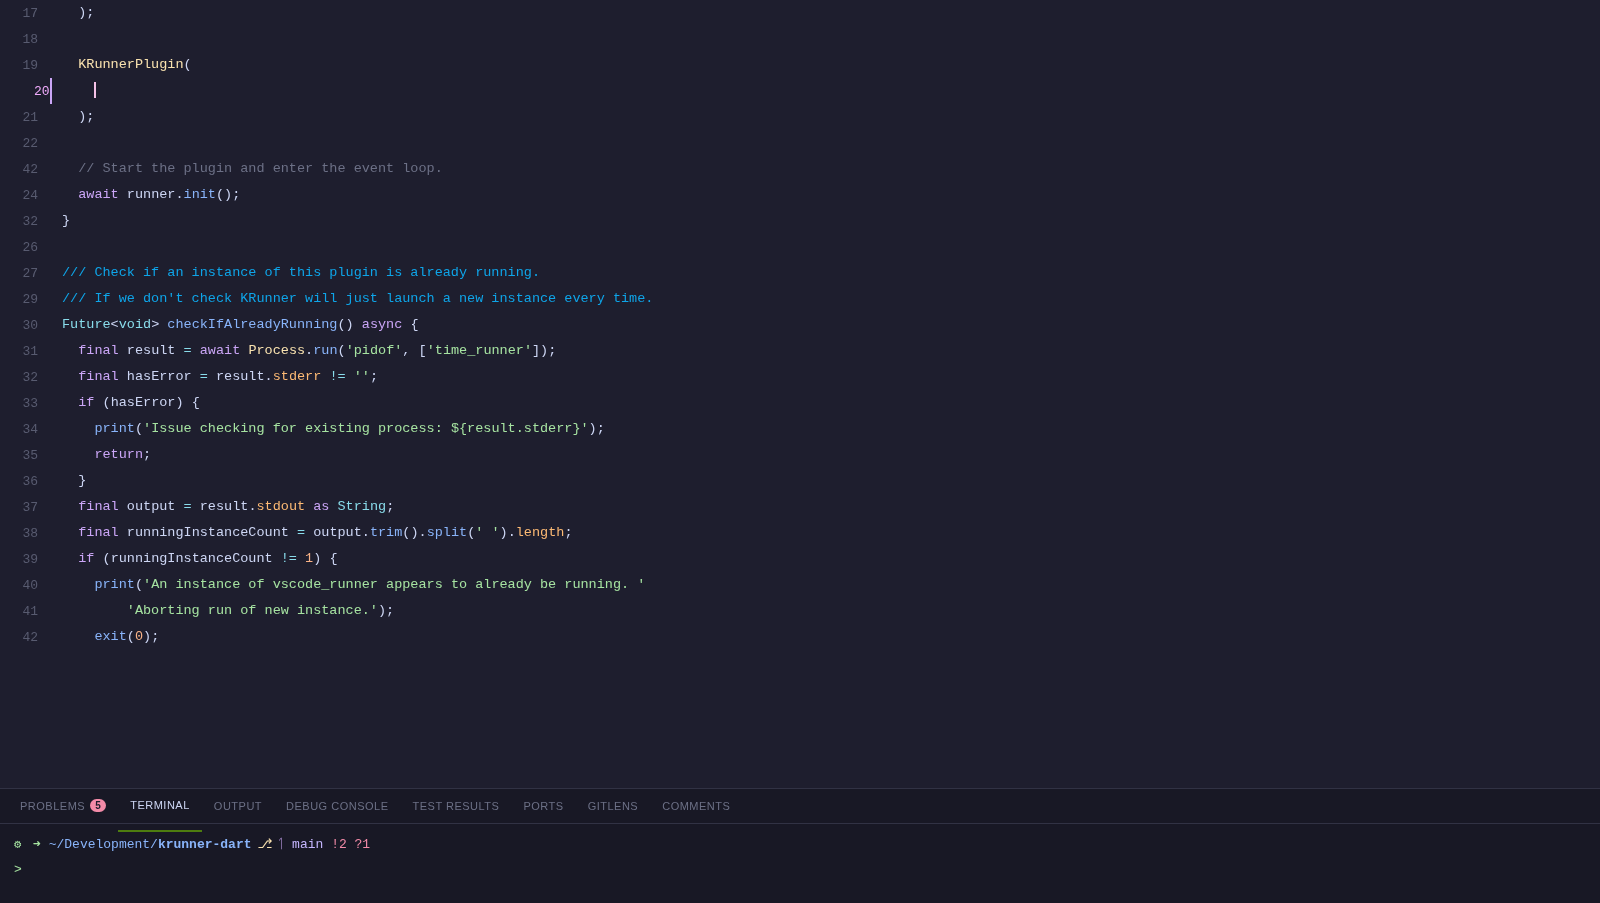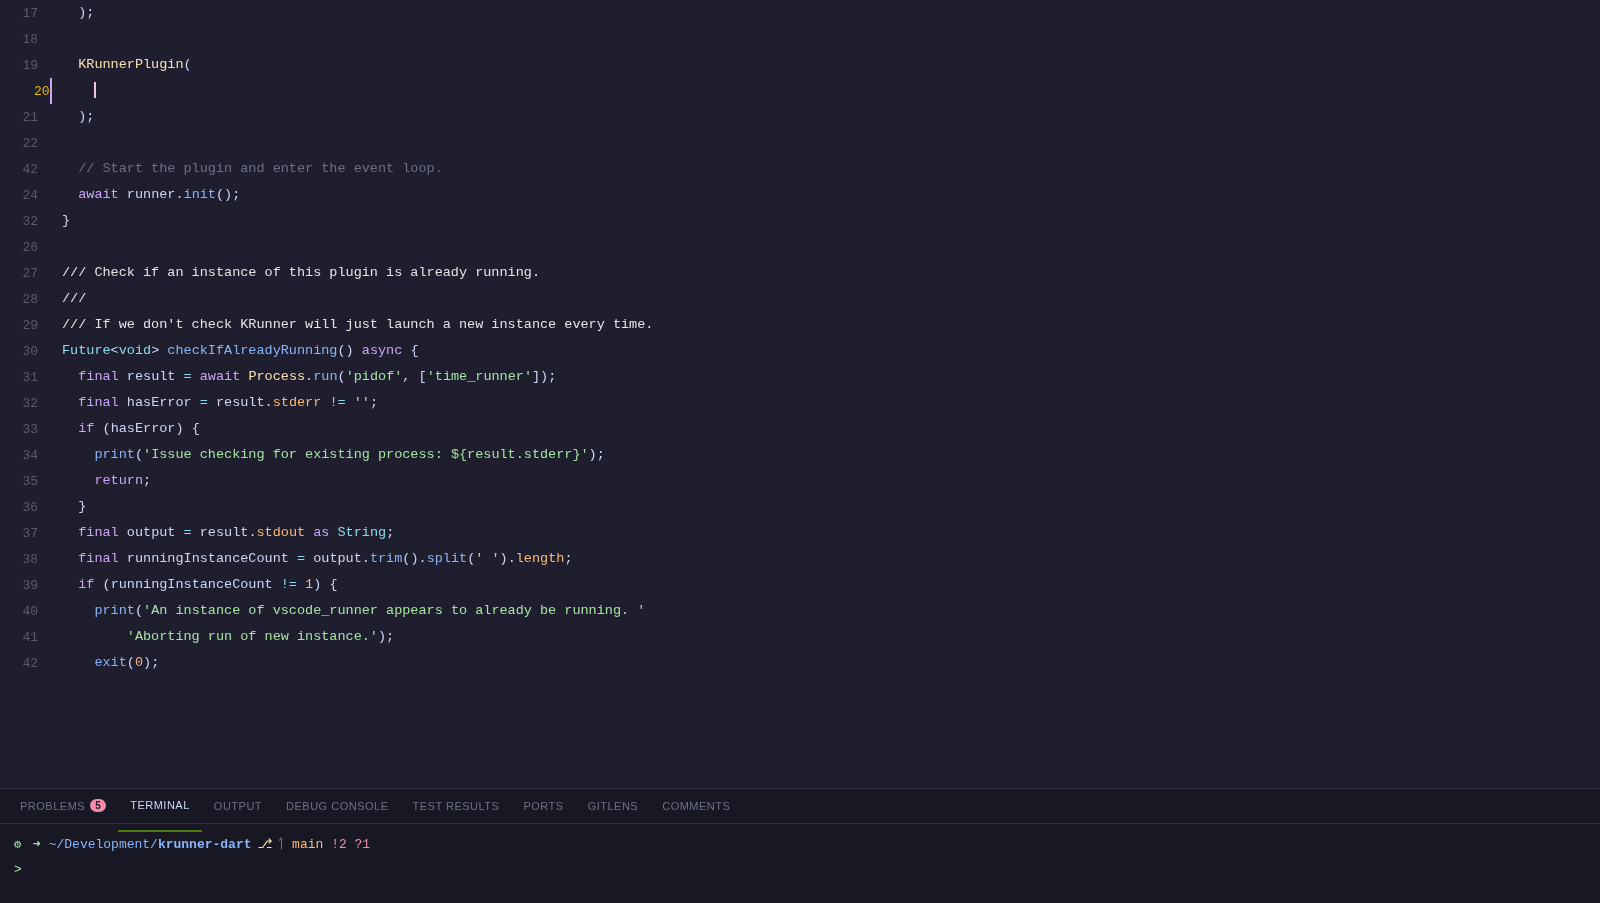--- a/index.html
+++ b/index.html
@@ -53,7 +53,7 @@
     }
 
     .line-number.current {
-      color: #eab308;
+      color: #f0abfc;
       padding-left: 34px;
     }
 

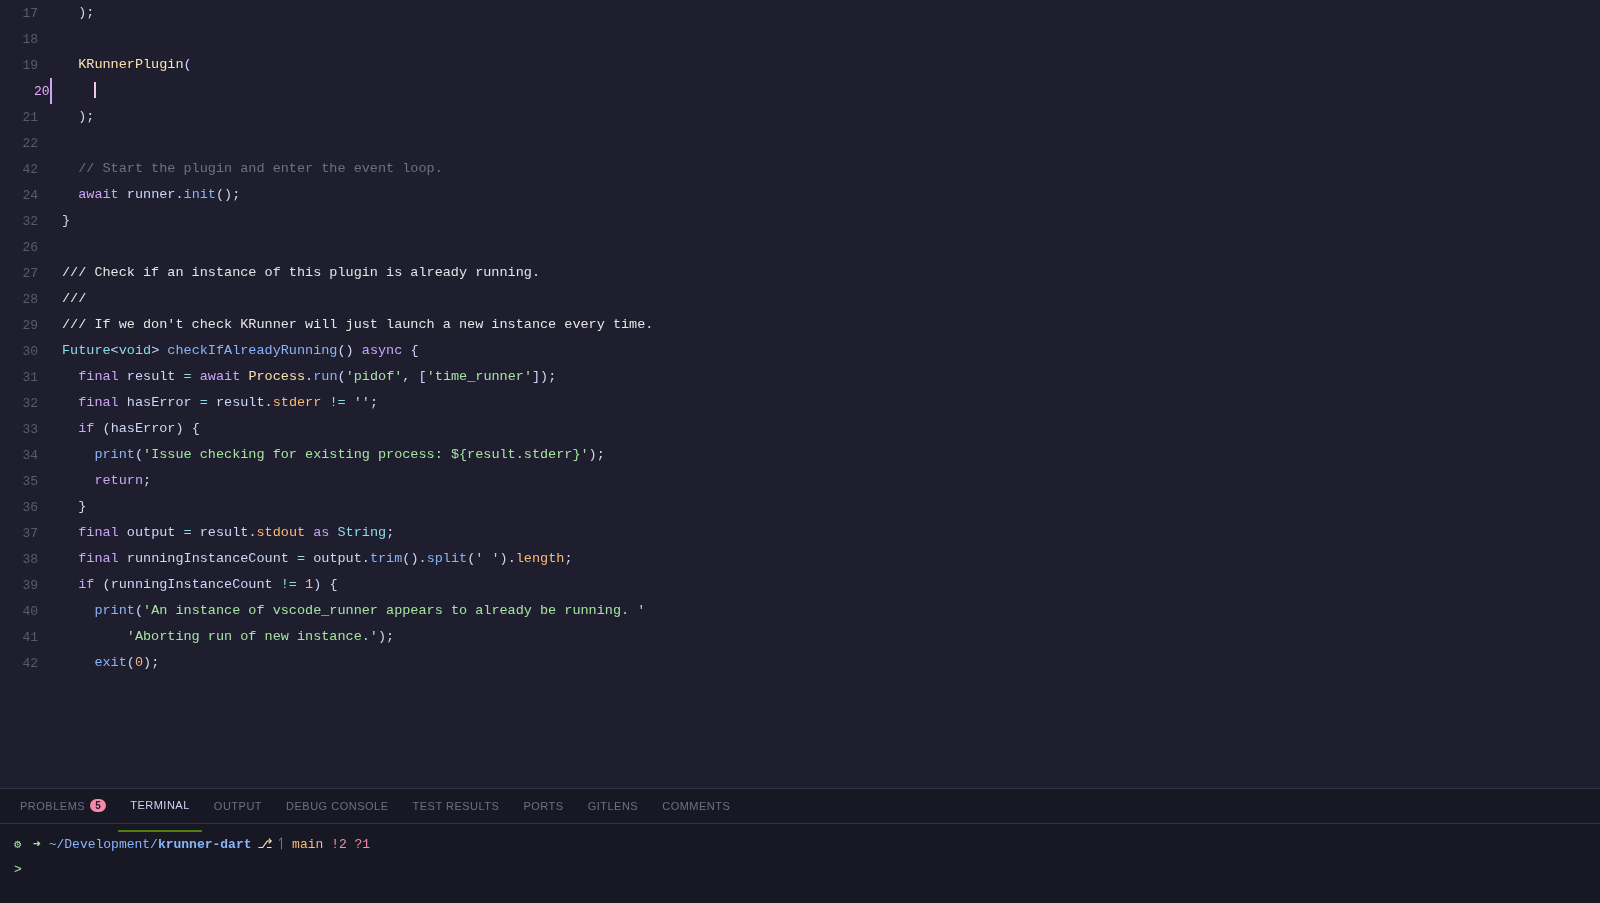--- a/index.html
+++ b/index.html
@@ -87,7 +87,7 @@
     .fn { color: #89b4fa; } 
     .str { color: #a6e3a1; } 
     .comment { color: #6c7086; } 
-    .doc-comment { color: #e5e5e5; } 
+    .doc-comment { color: #0ea5e9; } 
     .type { color: #89dceb; } 
     .num { color: #fab387; } 
     .var { color: #cdd6f4; } 

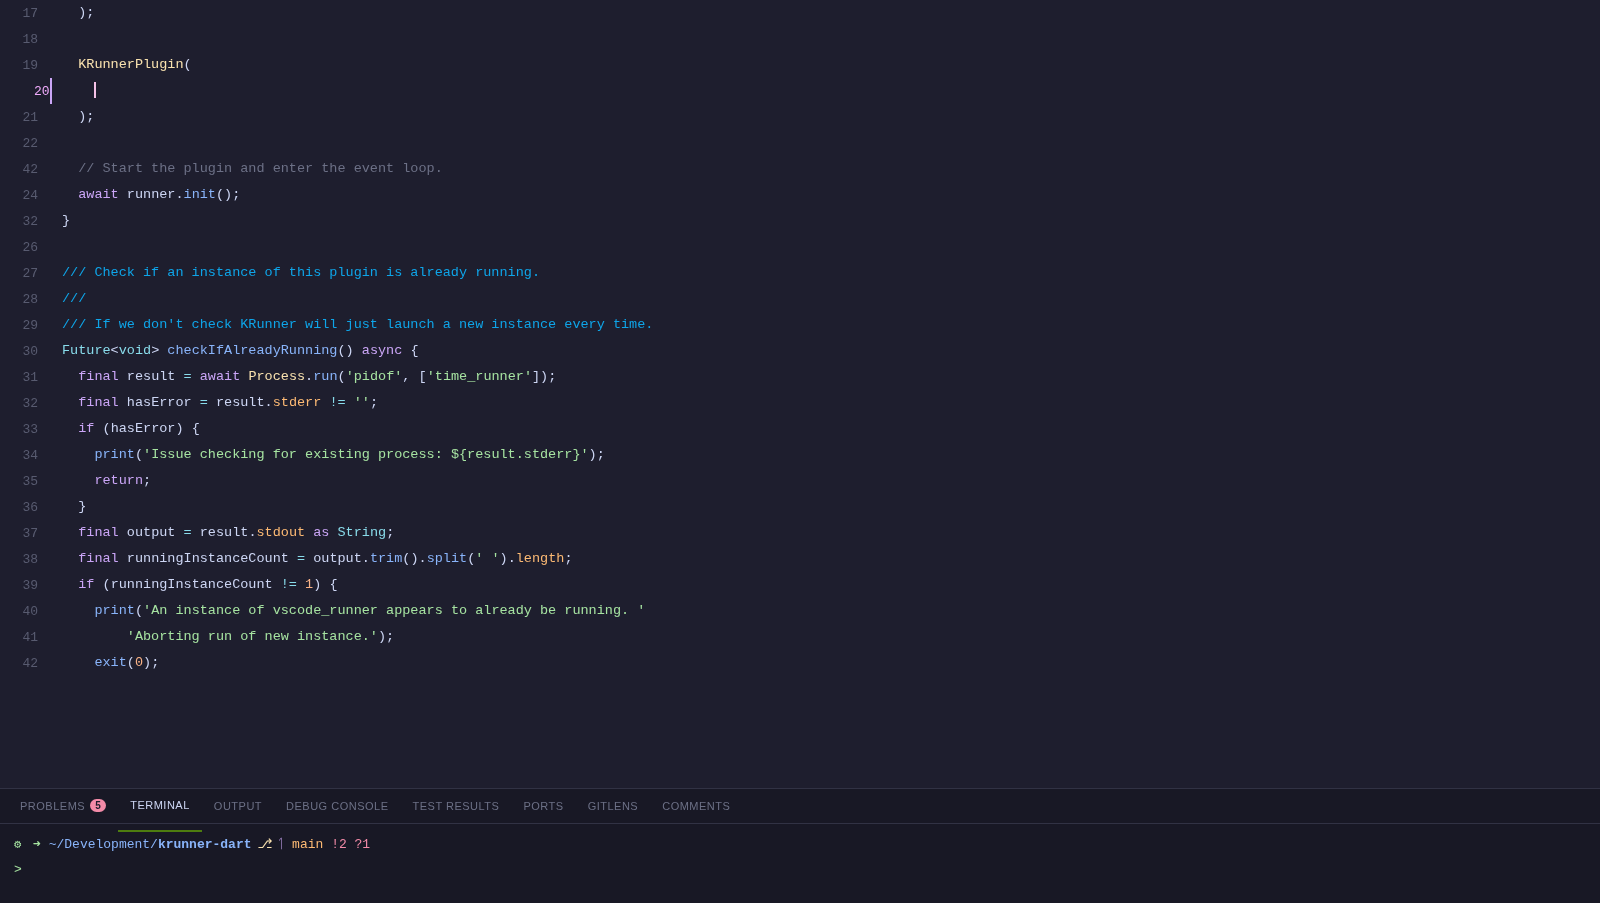--- a/index.html
+++ b/index.html
@@ -245,10 +245,6 @@
       <span class="line-content"><span class="doc-comment">/// Check if an instance of this plugin is already running.</span></span>
     </div>
 
-    <div class="code-line">
-      <span class="line-number">28</span>
-      <span class="line-content"><span class="doc-comment">///</span></span>
-    </div>
 
     <div class="code-line">
       <span class="line-number">29</span>

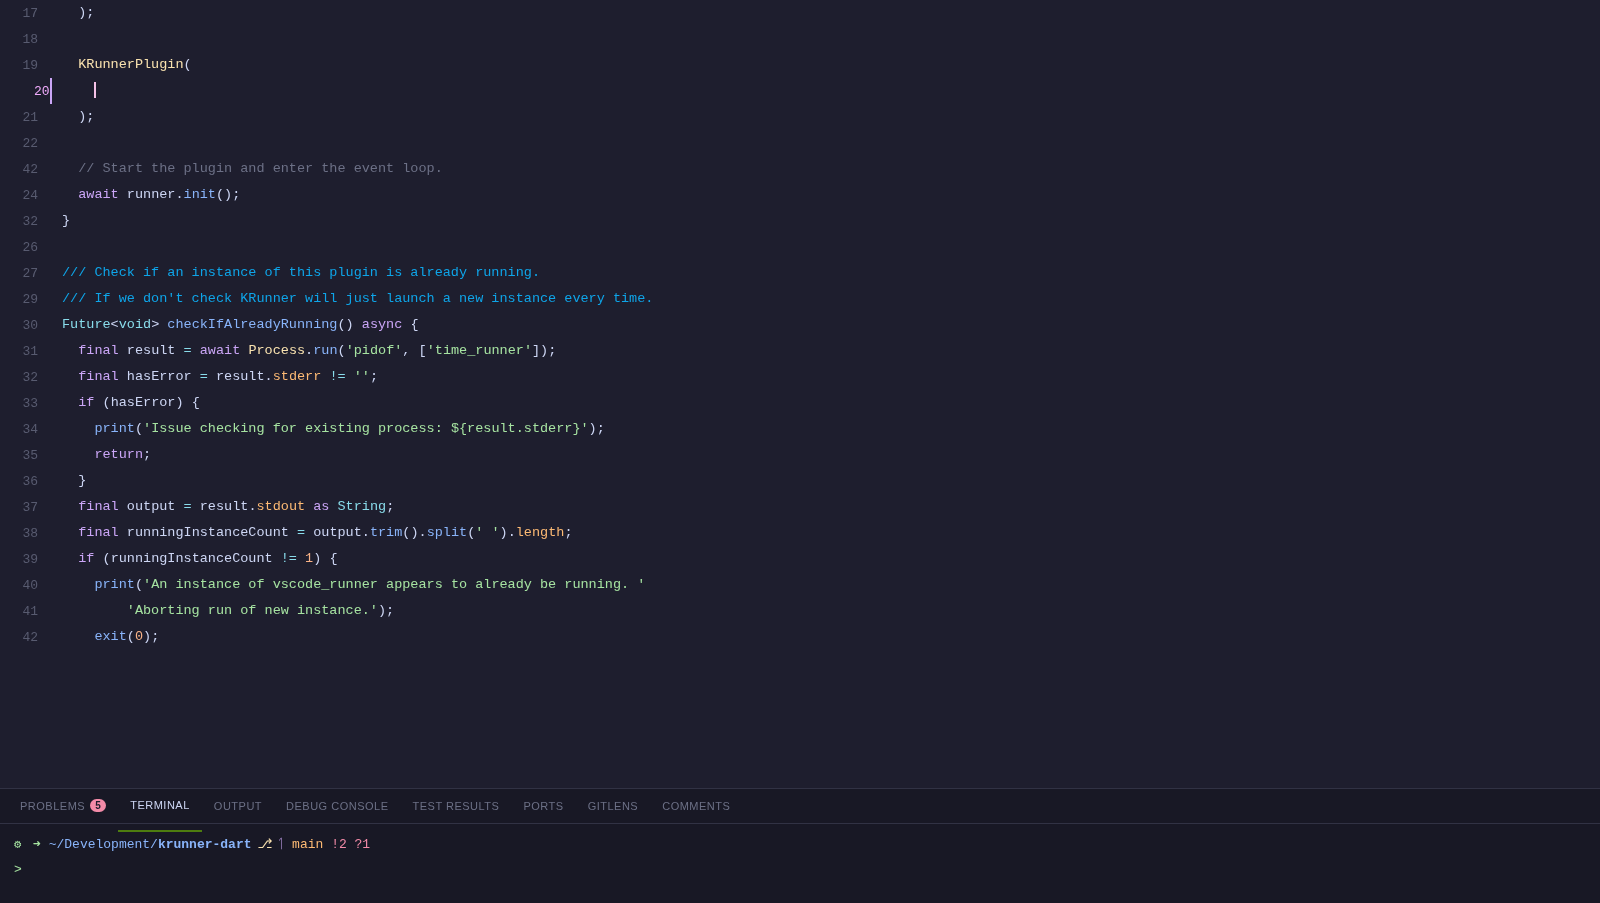--- a/index.html
+++ b/index.html
@@ -168,7 +168,7 @@
     }
 
     .terminal-branch {
-      color: #fdba74;
+      color: #c4b5fd;
     }
 
     .terminal-status {

